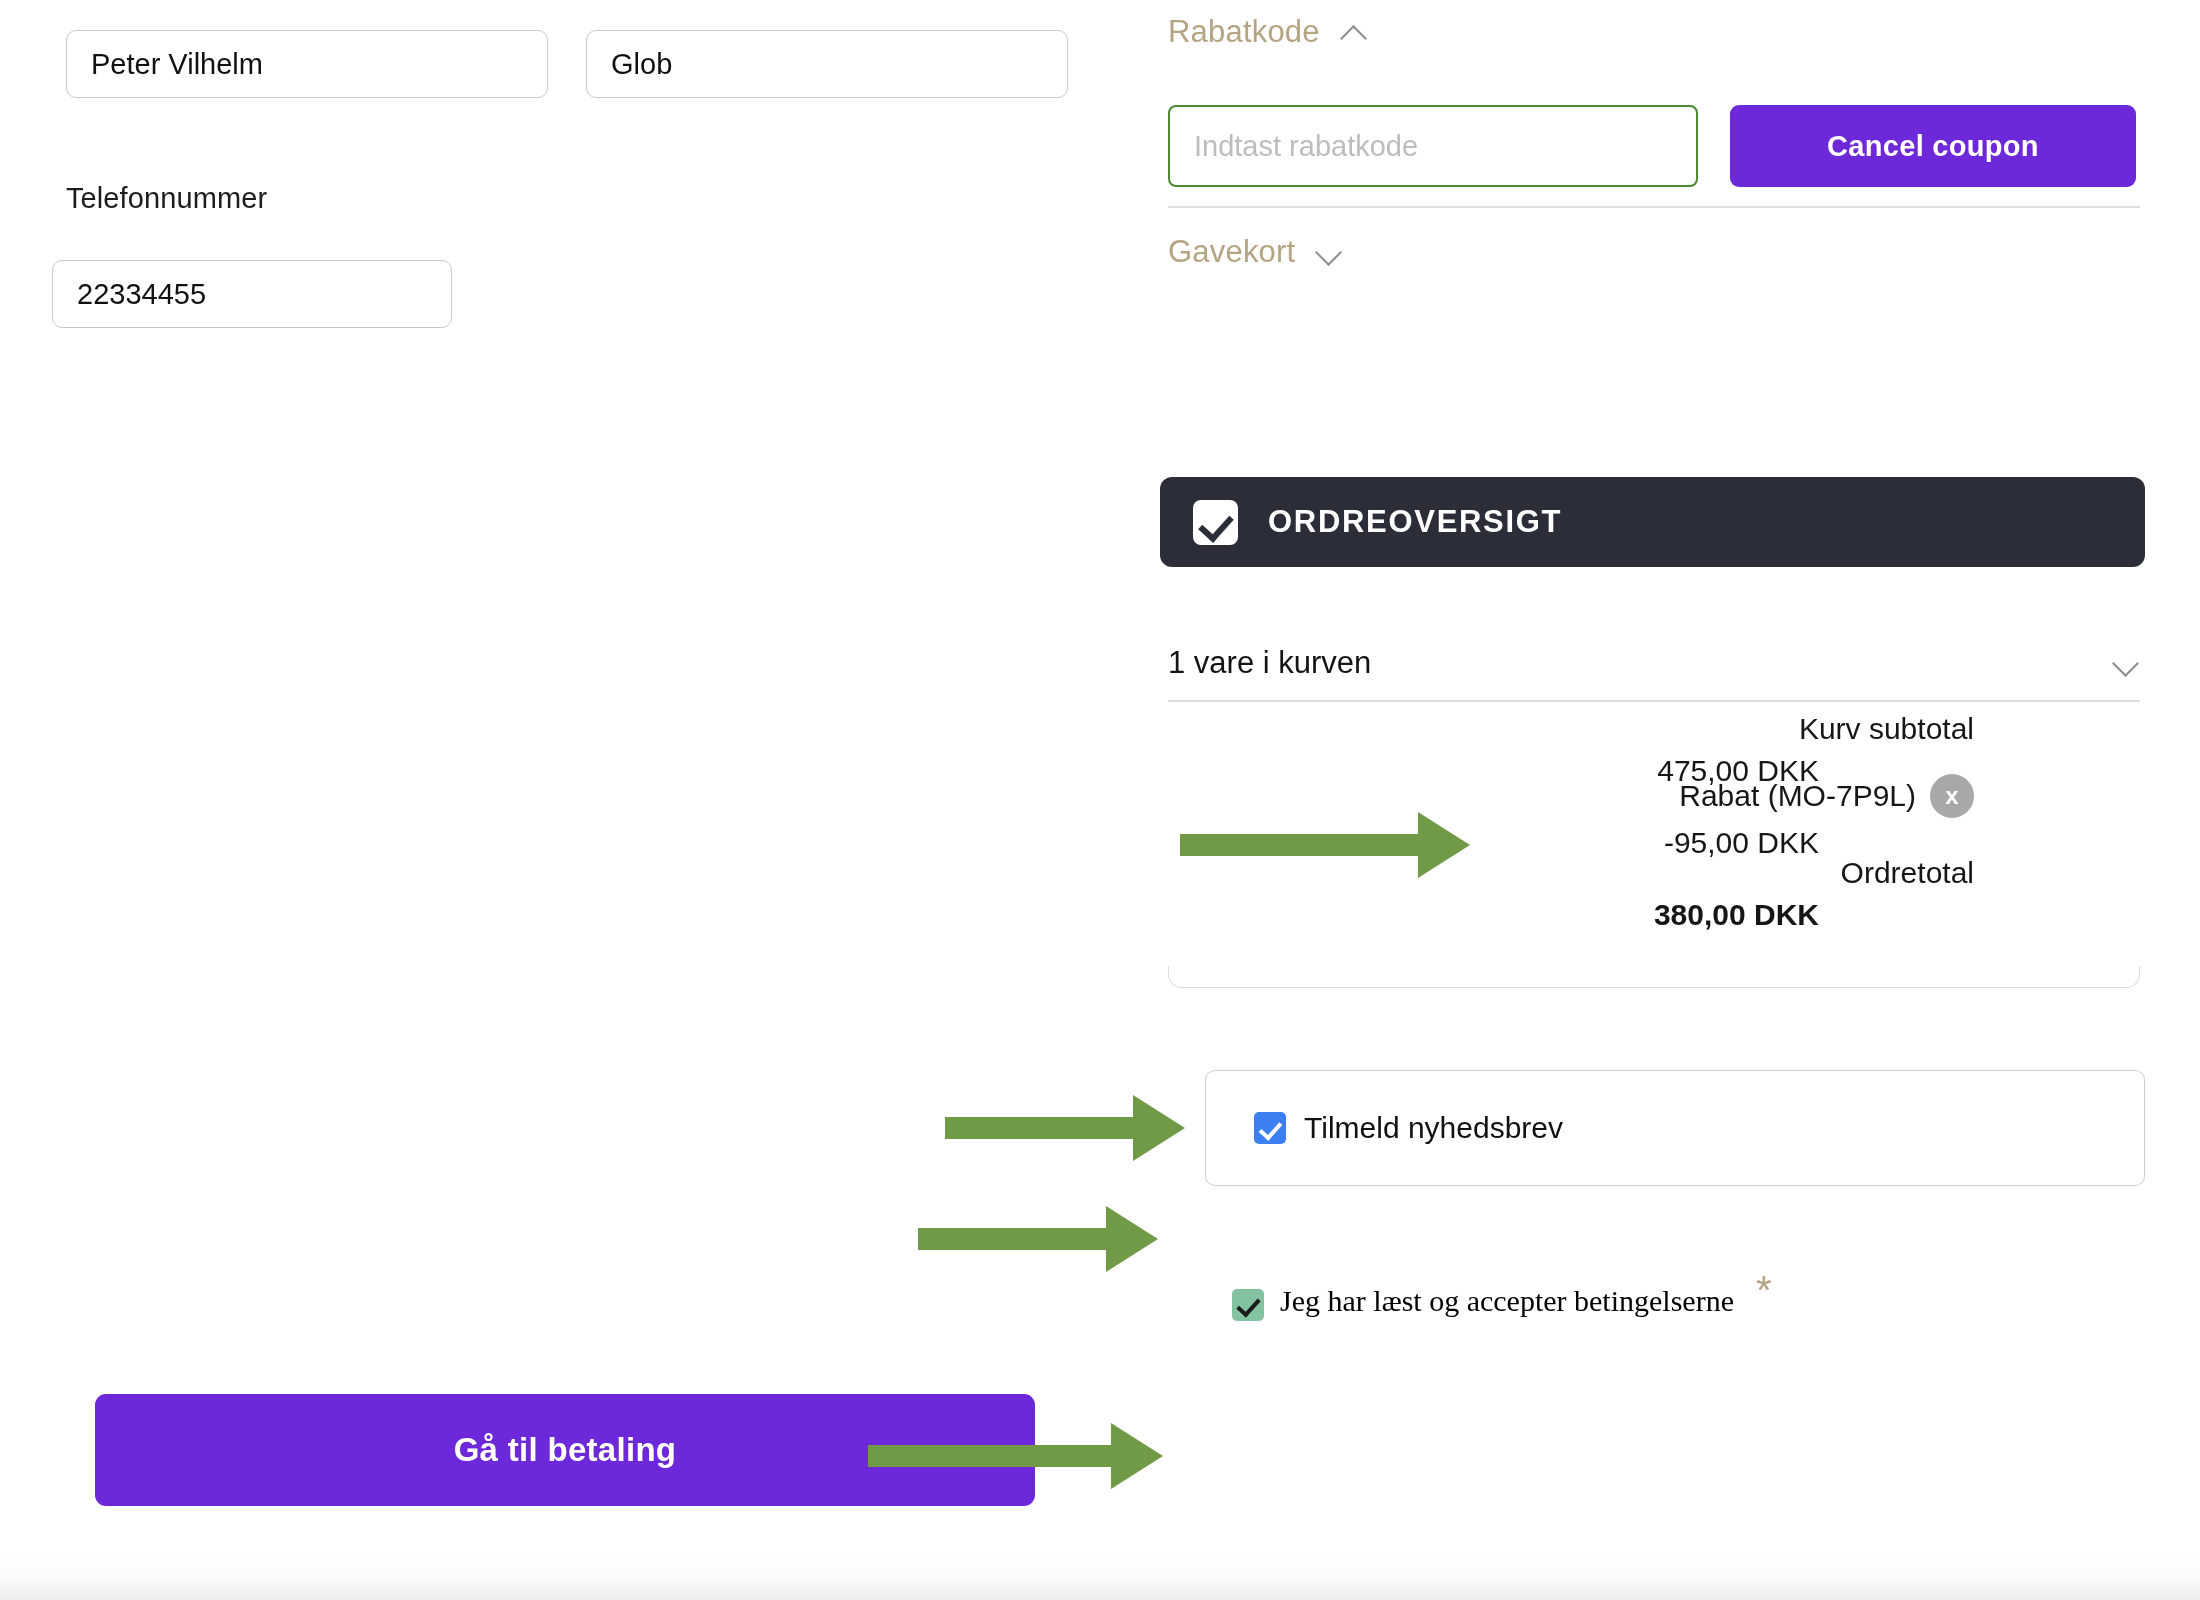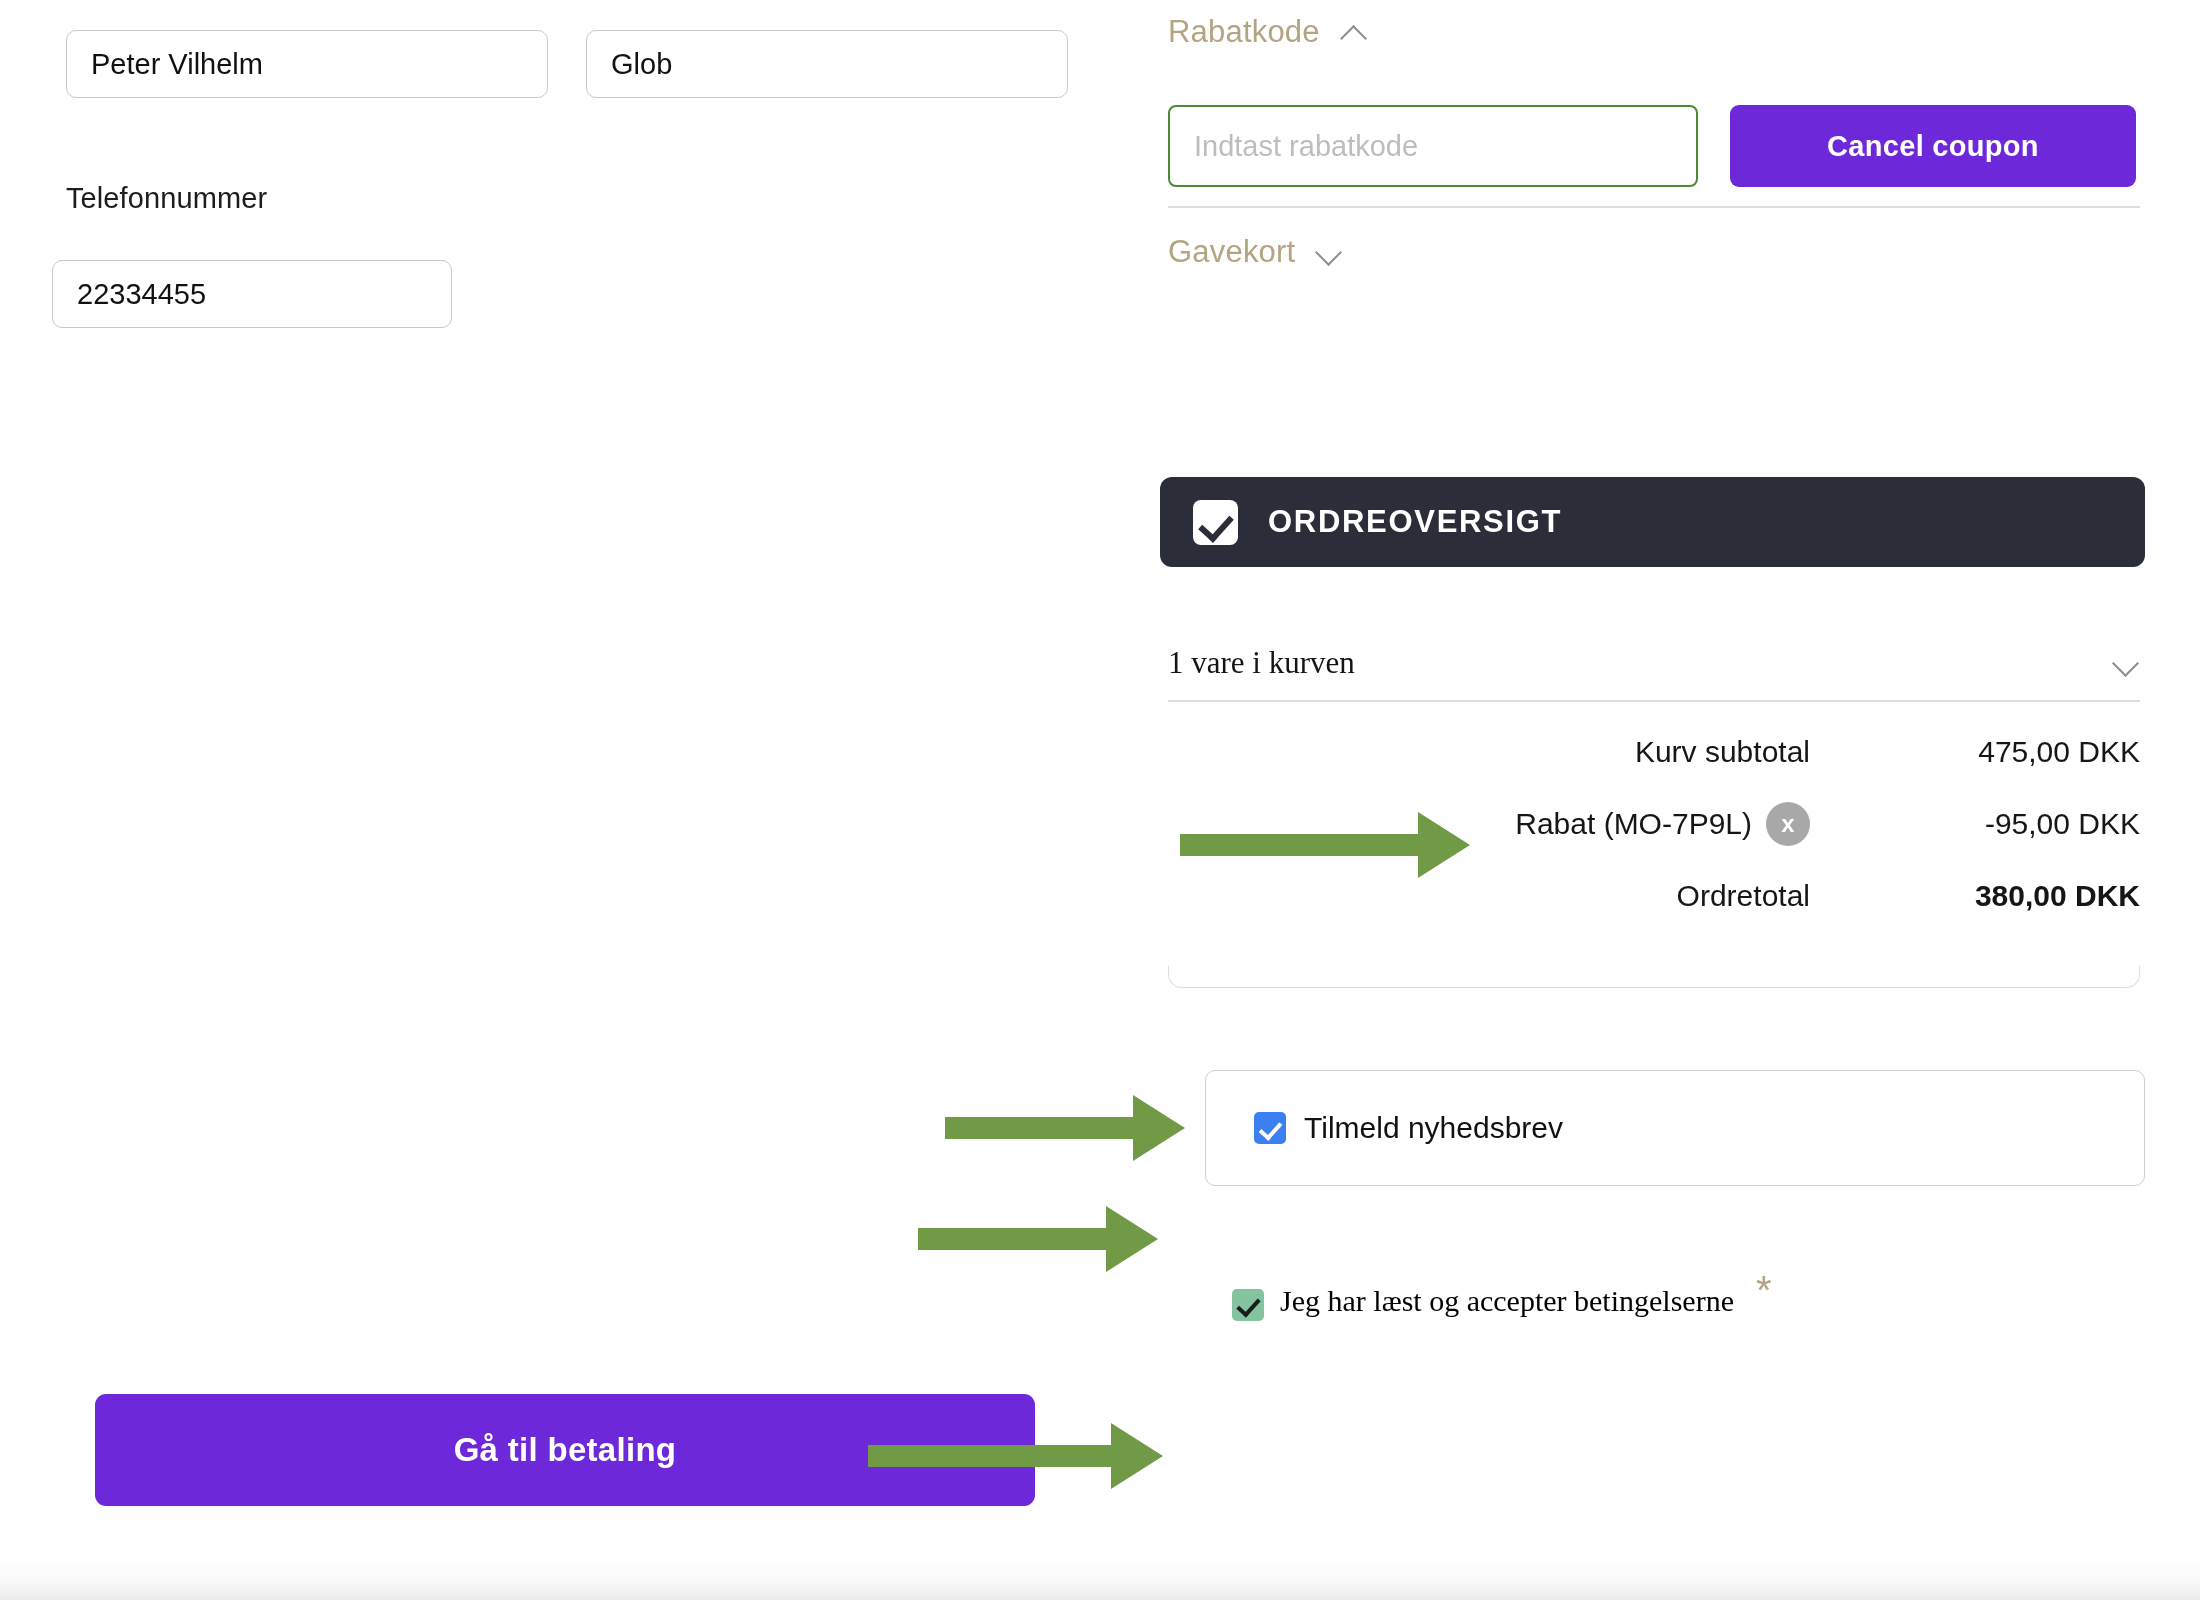--- a/index.html
+++ b/index.html
@@ -223,7 +223,7 @@
   #cart-toggle-label {
     font-size: 31px;
     color: #141414;
-    font-family: Liberation Serif, serif;
+    font-family: Liberation Sans, sans-serif;
   }
   #hr-2 { top: 700px; }
 

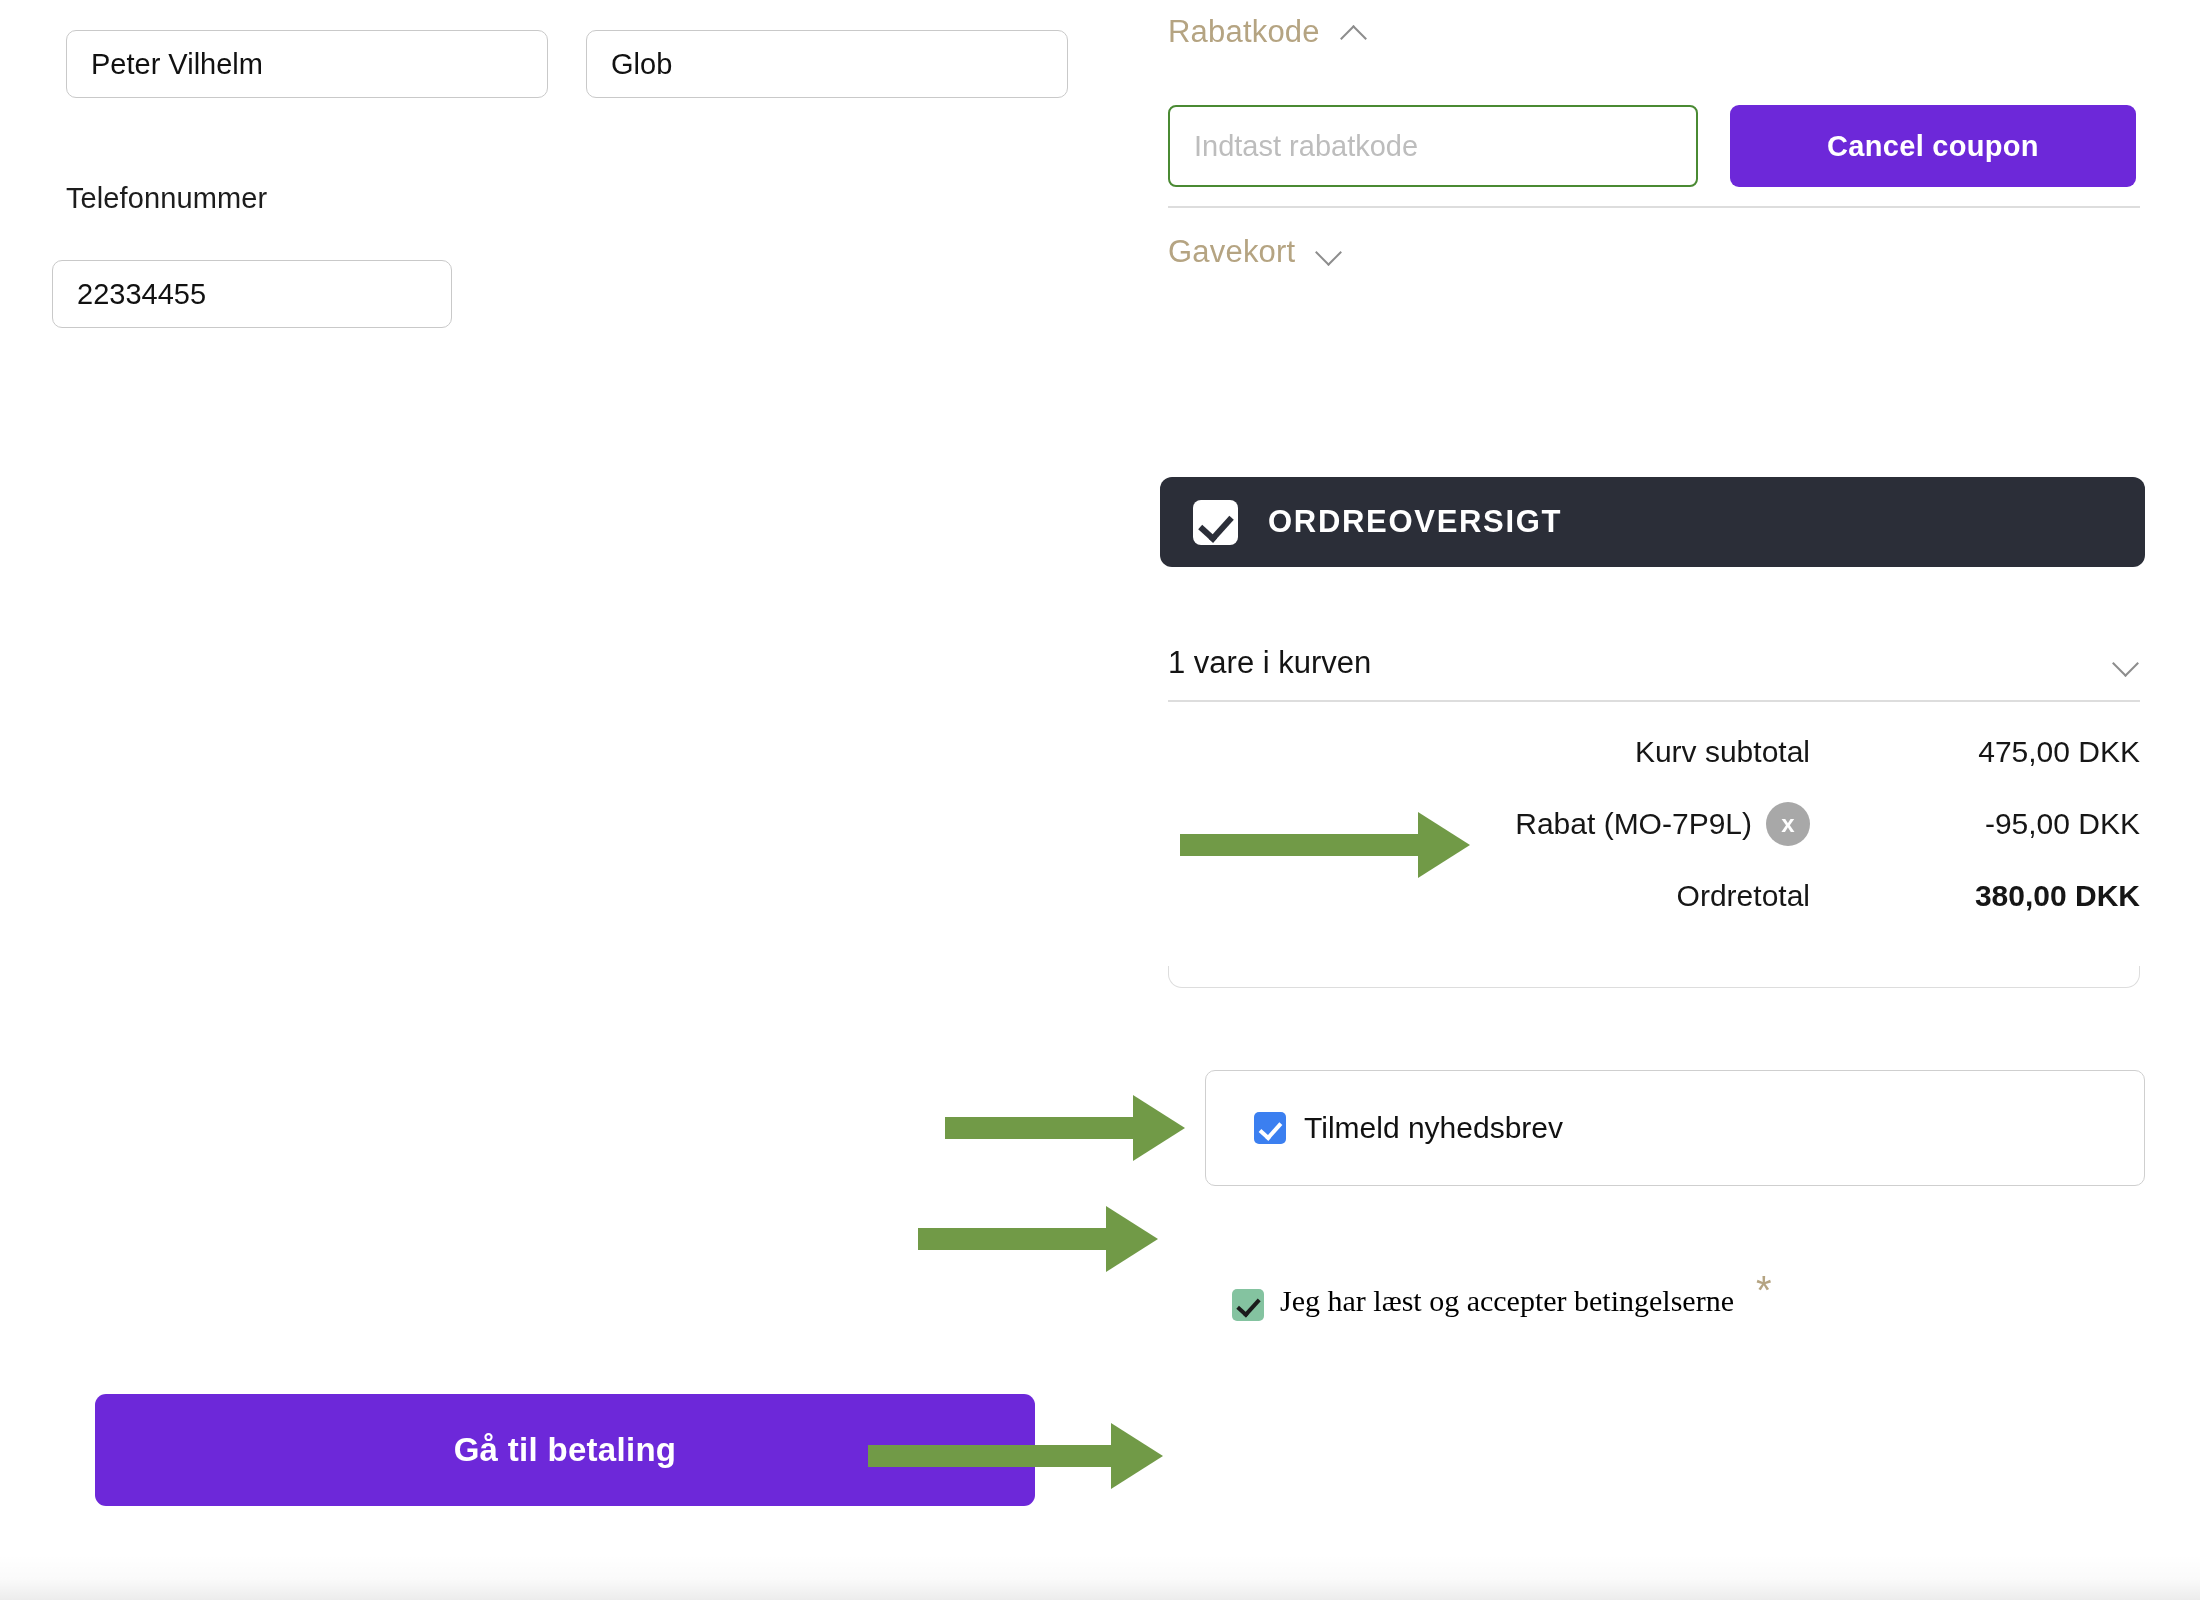--- a/index.html
+++ b/index.html
@@ -238,7 +238,8 @@
     align-items: center;
     justify-content: flex-end;
     height: 72px;
-    gap: 0;
+    gap: 8px;
+    flex-direction: column;
   }
   .total-label {
     font-size: 30px;

